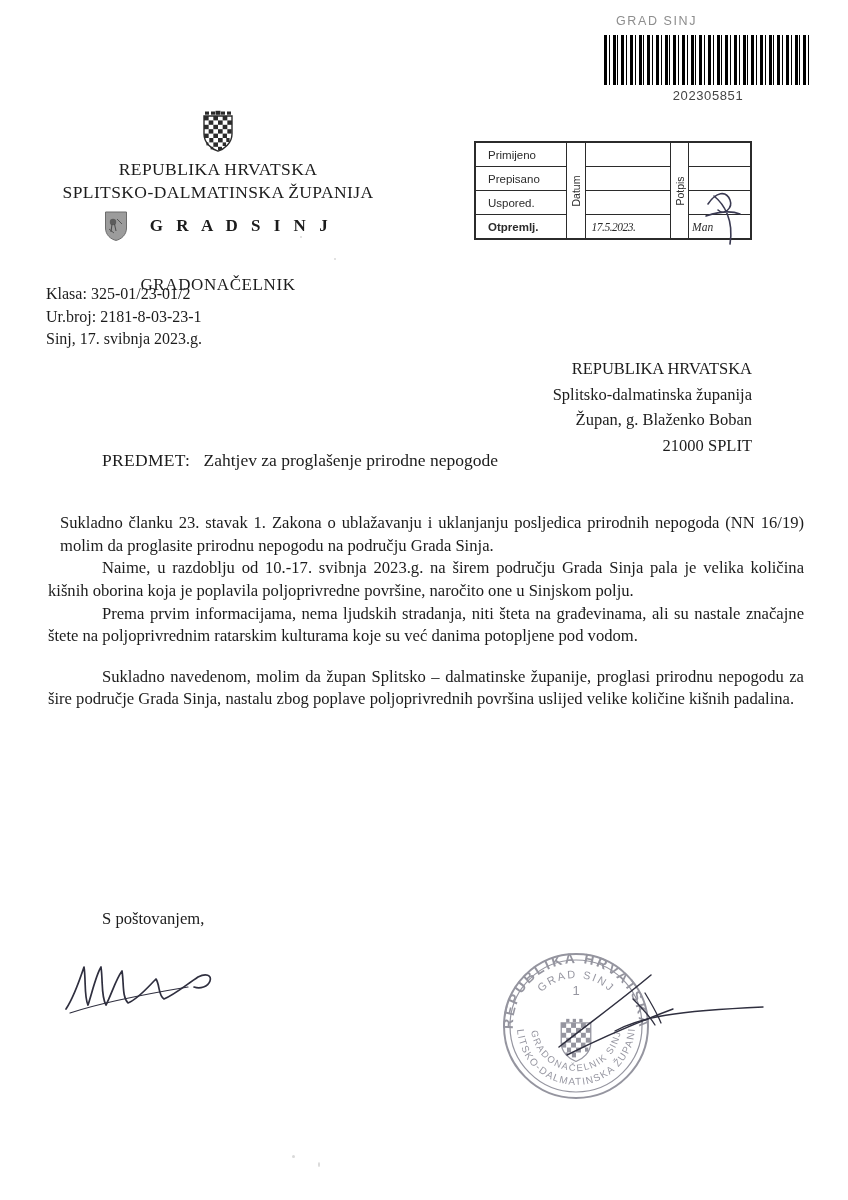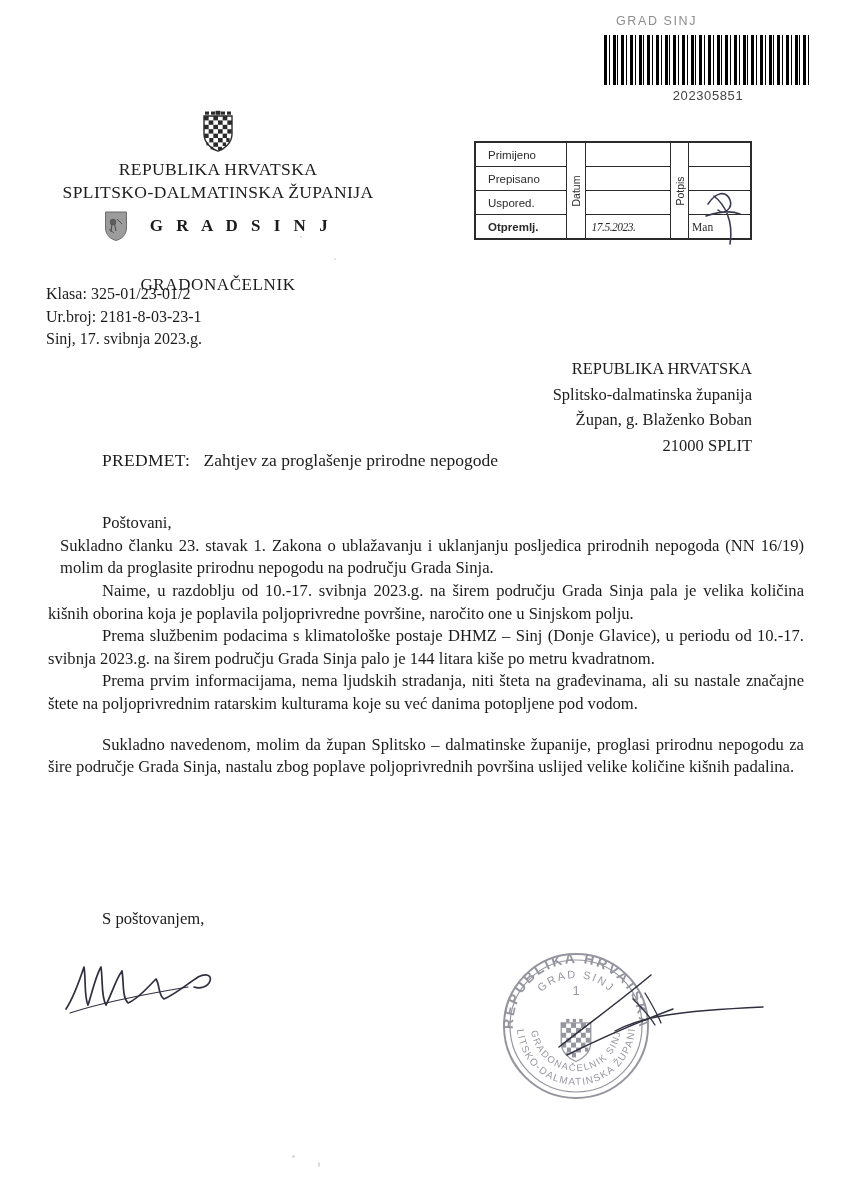--- a/index.html
+++ b/index.html
@@ -164,6 +164,7 @@
   }
   .hand-sig {
     font-family: "Liberation Serif", serif;
+    font-style: italic;
     font-size: 19px;
     color: #3a3a52;
     padding-left: 3px;

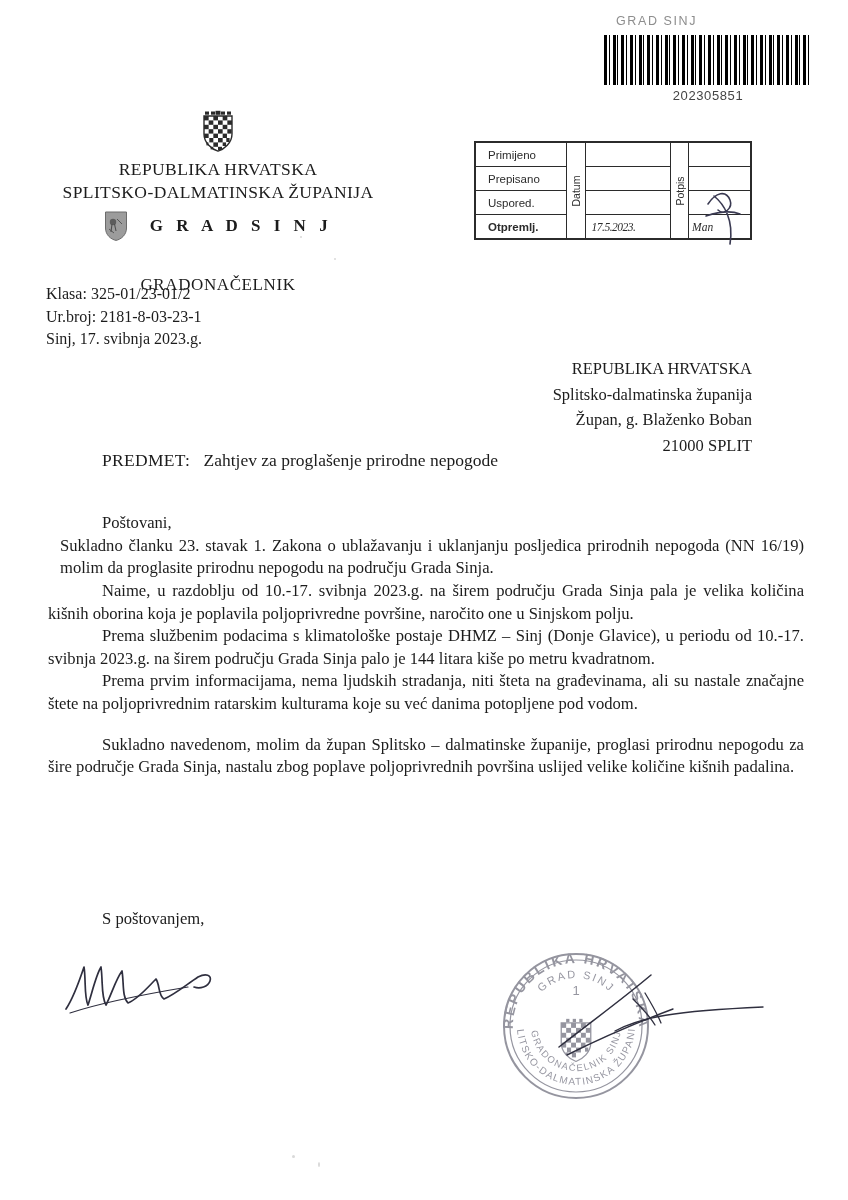--- a/index.html
+++ b/index.html
@@ -374,7 +374,6 @@
   </div>
 
   <div class="body-text">
-    <p>Poštovani,</p>
     <p class="noindent">Sukladno članku 23. stavak 1. Zakona o ublažavanju i uklanjanju posljedica prirodnih nepogoda (NN 16/19) molim da proglasite prirodnu nepogodu na području Grada Sinja.</p>
     <p>Naime, u razdoblju od 10.-17. svibnja 2023.g. na širem području Grada Sinja pala je velika količina kišnih oborina koja je poplavila poljoprivredne površine, naročito one u Sinjskom polju.</p>
     <p>Prema službenim podacima s klimatološke postaje DHMZ – Sinj (Donje Glavice), u periodu od 10.-17. svibnja 2023.g. na širem području Grada Sinja palo je 144 litara kiše po metru kvadratnom.</p>

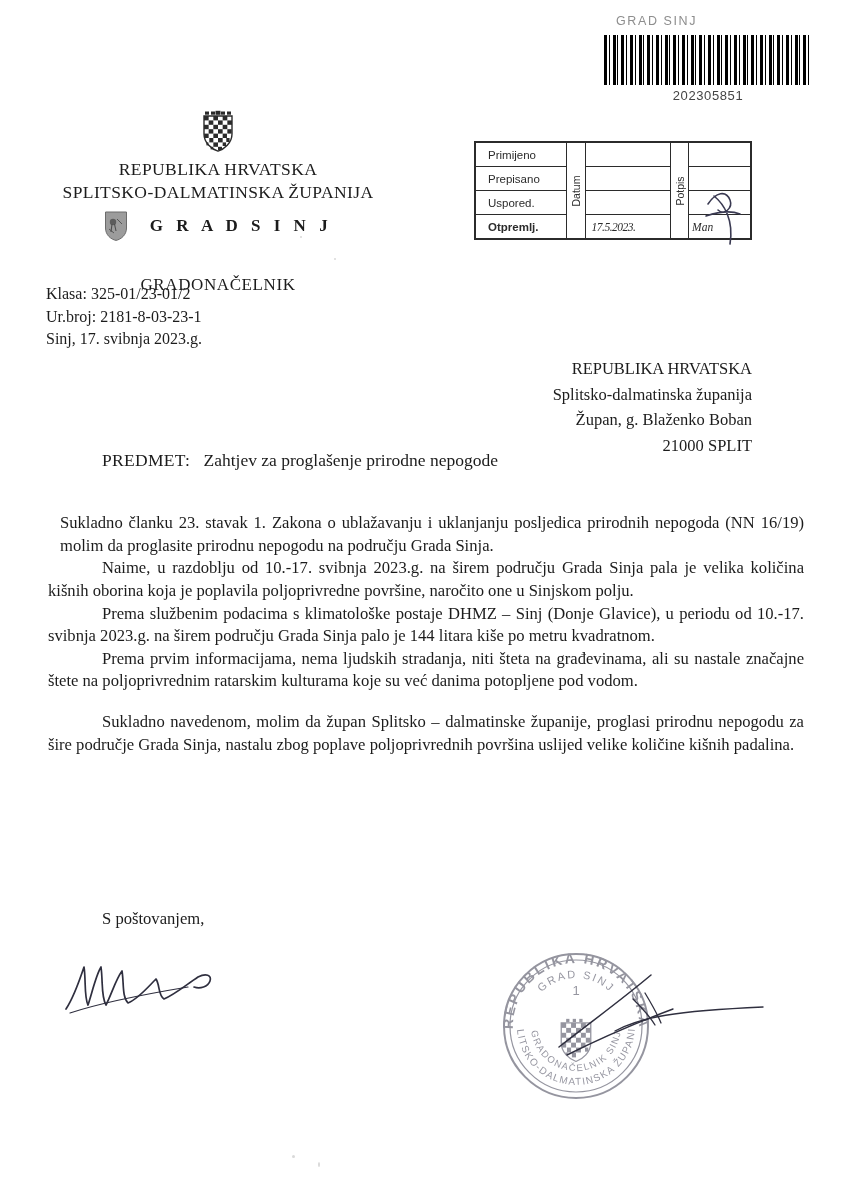--- a/index.html
+++ b/index.html
@@ -376,7 +376,6 @@
   <div class="body-text">
     <p class="noindent">Sukladno članku 23. stavak 1. Zakona o ublažavanju i uklanjanju posljedica prirodnih nepogoda (NN 16/19) molim da proglasite prirodnu nepogodu na području Grada Sinja.</p>
     <p>Naime, u razdoblju od 10.-17. svibnja 2023.g. na širem području Grada Sinja pala je velika količina kišnih oborina koja je poplavila poljoprivredne površine, naročito one u Sinjskom polju.</p>
-    <p>Prema službenim podacima s klimatološke postaje DHMZ – Sinj (Donje Glavice), u periodu od 10.-17. svibnja 2023.g. na širem području Grada Sinja palo je 144 litara kiše po metru kvadratnom.</p>
     <p>Prema prvim informacijama, nema ljudskih stradanja, niti šteta na građevinama, ali su nastale značajne štete na poljoprivrednim ratarskim kulturama koje su već danima potopljene pod vodom.</p>
     <p class="gap">Sukladno navedenom, molim da župan Splitsko – dalmatinske županije, proglasi prirodnu nepogodu za šire područje Grada Sinja, nastalu zbog poplave poljoprivrednih površina uslijed velike količine kišnih padalina.</p>
   </div>

